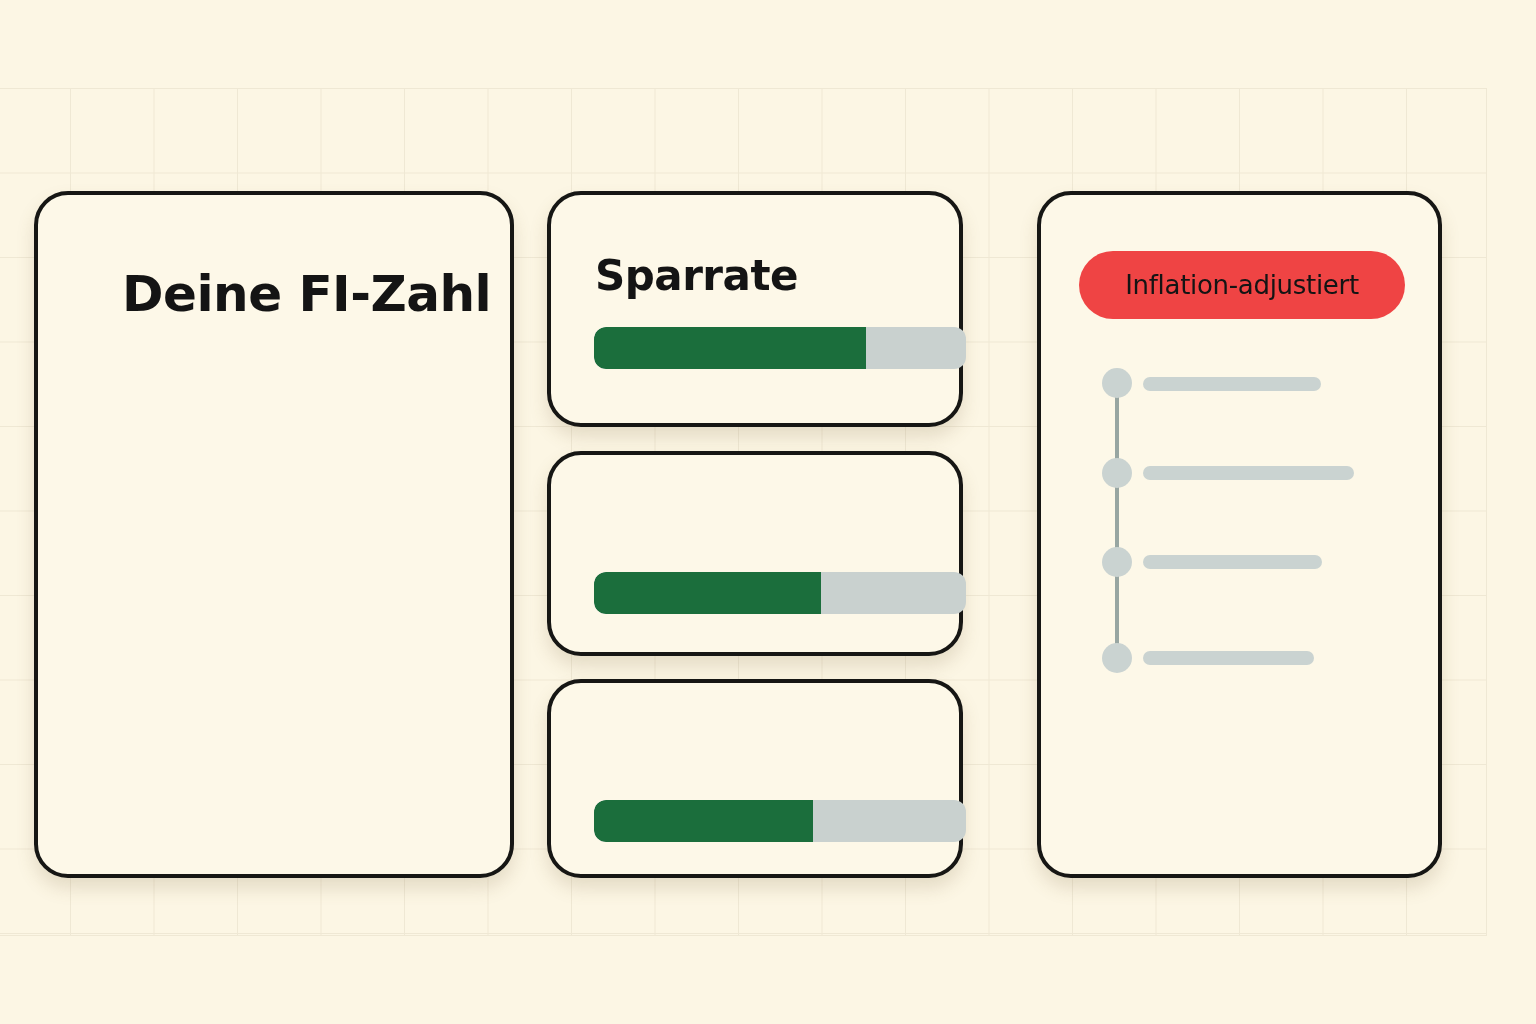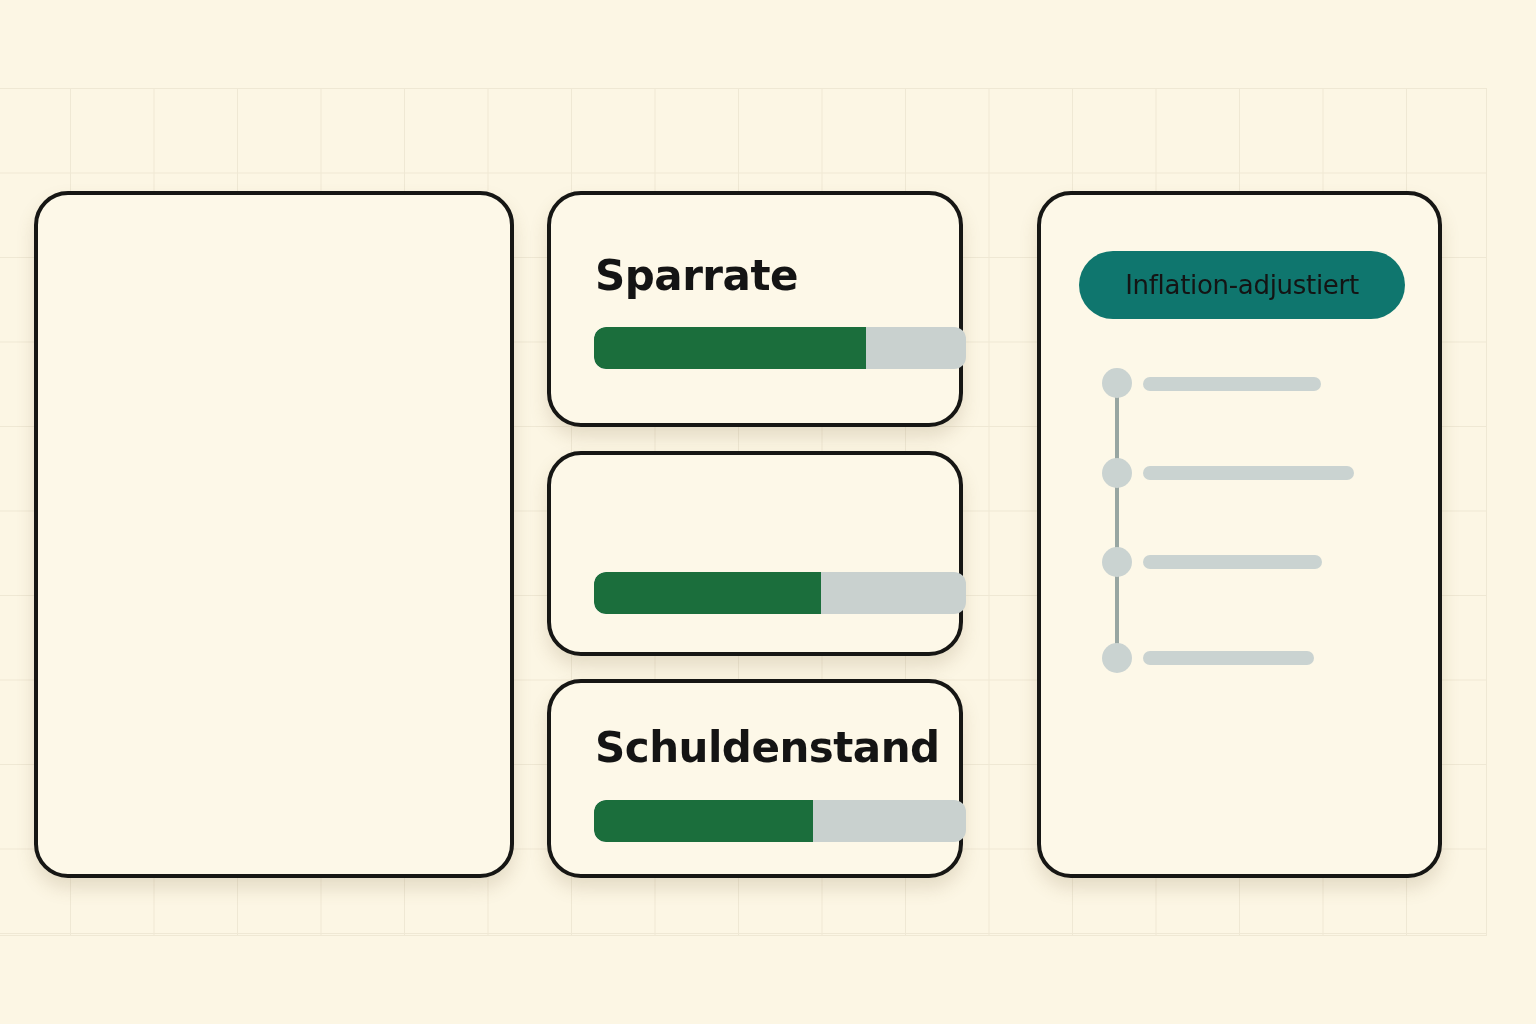--- a/index.html
+++ b/index.html
@@ -32,6 +32,7 @@
 <div class="grid"></div>
 
 <div class="card" id="fi">
+  <div class="title">Deine FI-Zahl</div>
 </div>
 
 <div class="card metric" id="m0">

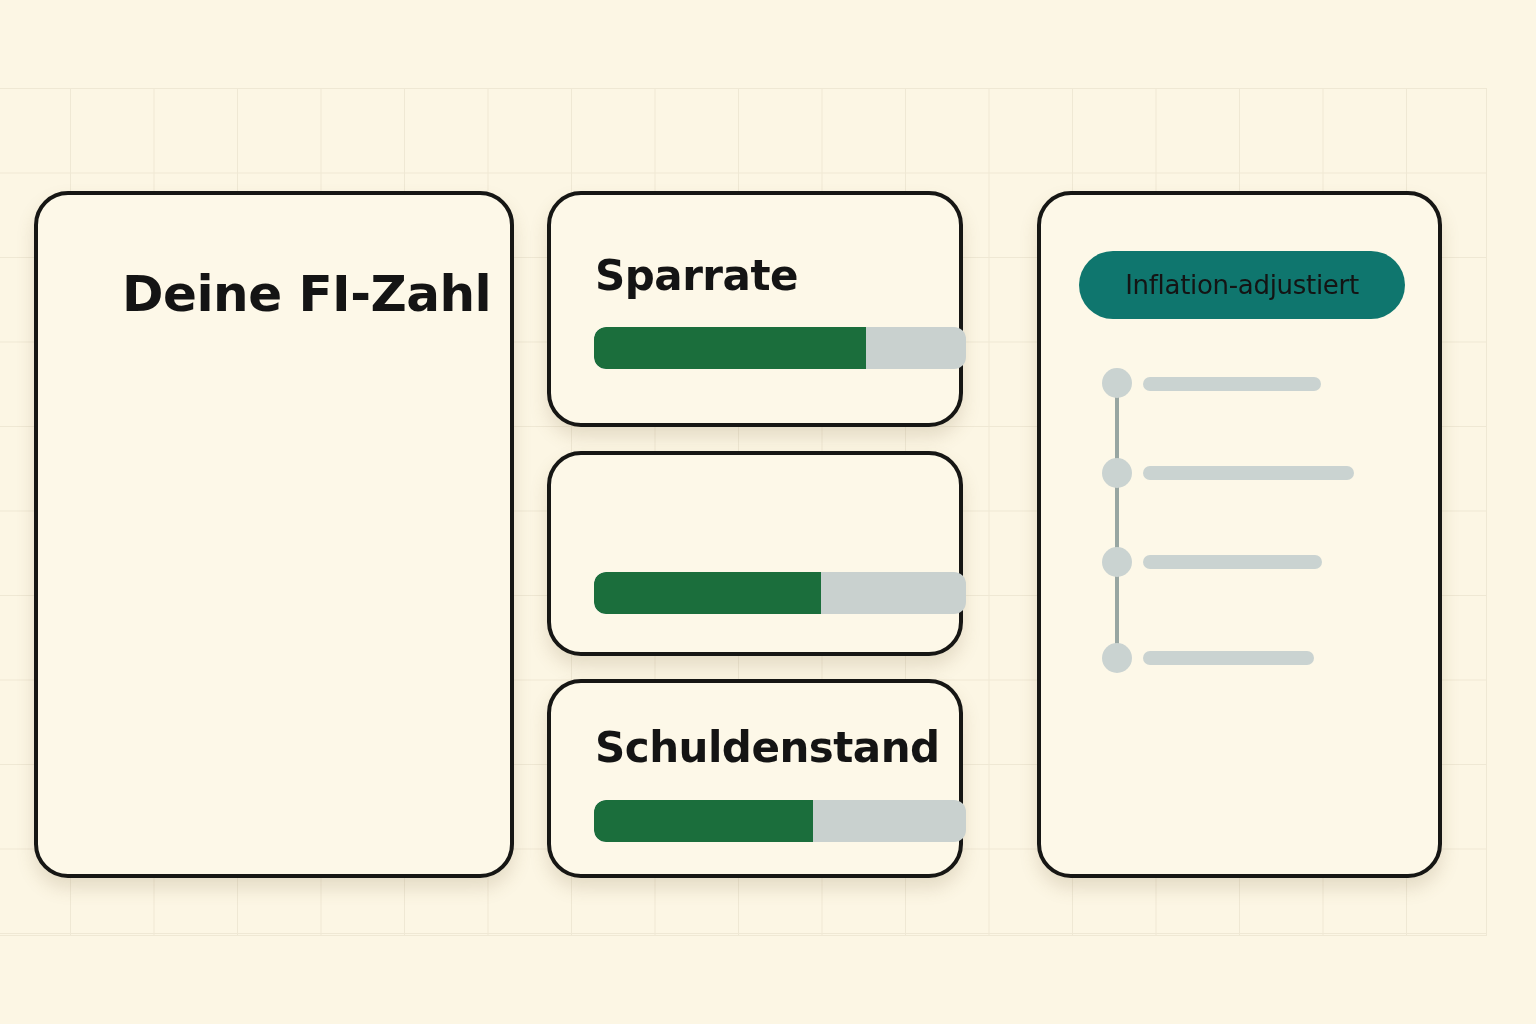--- a/index.html
+++ b/index.html
@@ -21,7 +21,7 @@
   #m0 .bar{top:132px;} #m1 .bar{top:117px;} #m2 .bar{top:117px;}
   .fill{height:100%;border-radius:12px 0 0 12px;}
   #side{left:1037px;top:191px;width:405px;height:687px;}
-  .chip{position:absolute;left:38px;top:56px;width:326px;height:68px;background:#0f766e;border-radius:34px;font-size:26px;display:flex;align-items:center;justify-content:center;letter-spacing:-0.3px;}
+  .chip{position:absolute;left:38px;top:56px;width:326px;height:68px;background:#ef4444;border-radius:34px;font-size:26px;display:flex;align-items:center;justify-content:center;letter-spacing:-0.3px;}
   .tl-line{position:absolute;left:74px;top:190px;width:4px;height:272px;background:#98a6a2;}
   .tl-dot{position:absolute;left:61px;width:30px;height:30px;border-radius:50%;background:#cad3d1;}
   .tl-bar{position:absolute;left:102px;height:14px;border-radius:7px;background:#cad3d1;}

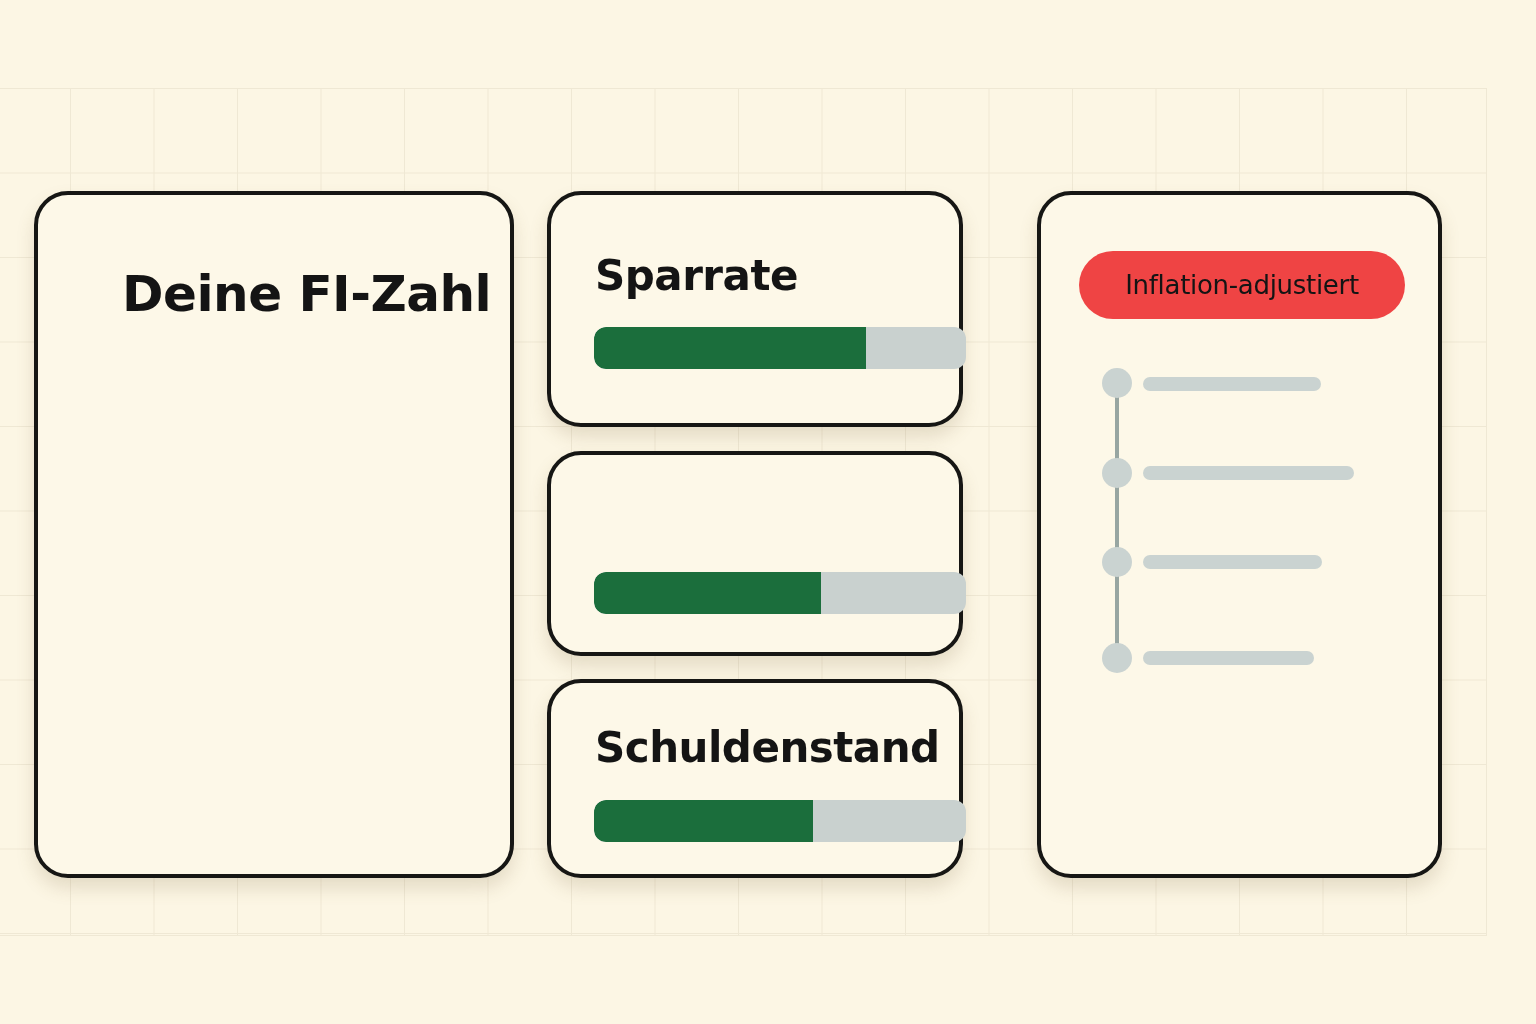--- a/index.html
+++ b/index.html
@@ -49,7 +49,6 @@
 </div>
 
 <div class="card metric" id="m2">
-  <div class="label">Schuldenstand</div>
   <div class="bar" style="background: rgb(201, 209, 207);">
       <div class="fill" style="width: 59%; background: rgb(27, 110, 60);"></div>
     </div>

